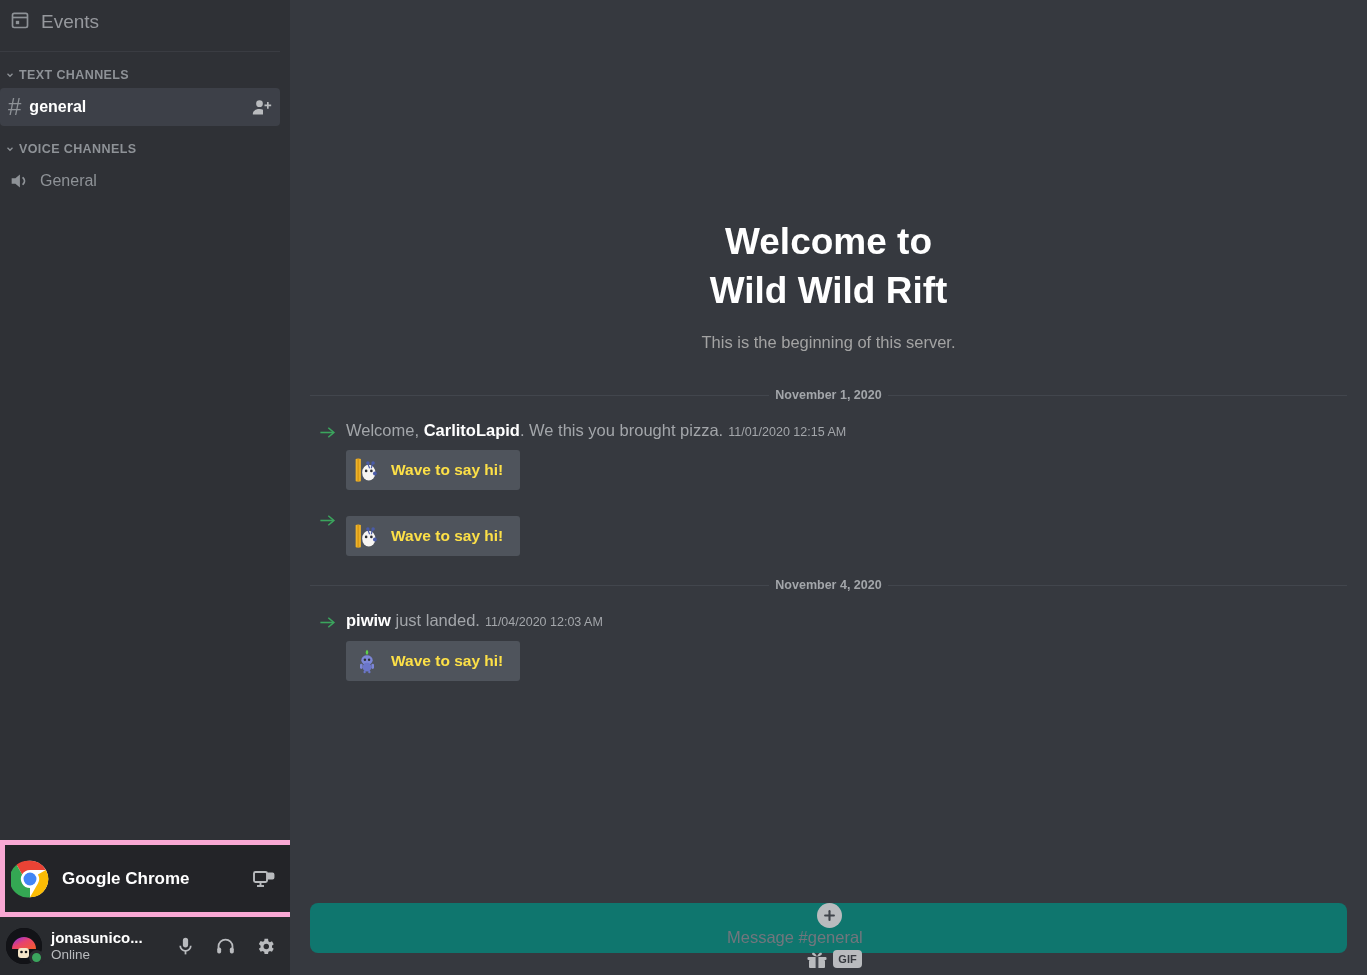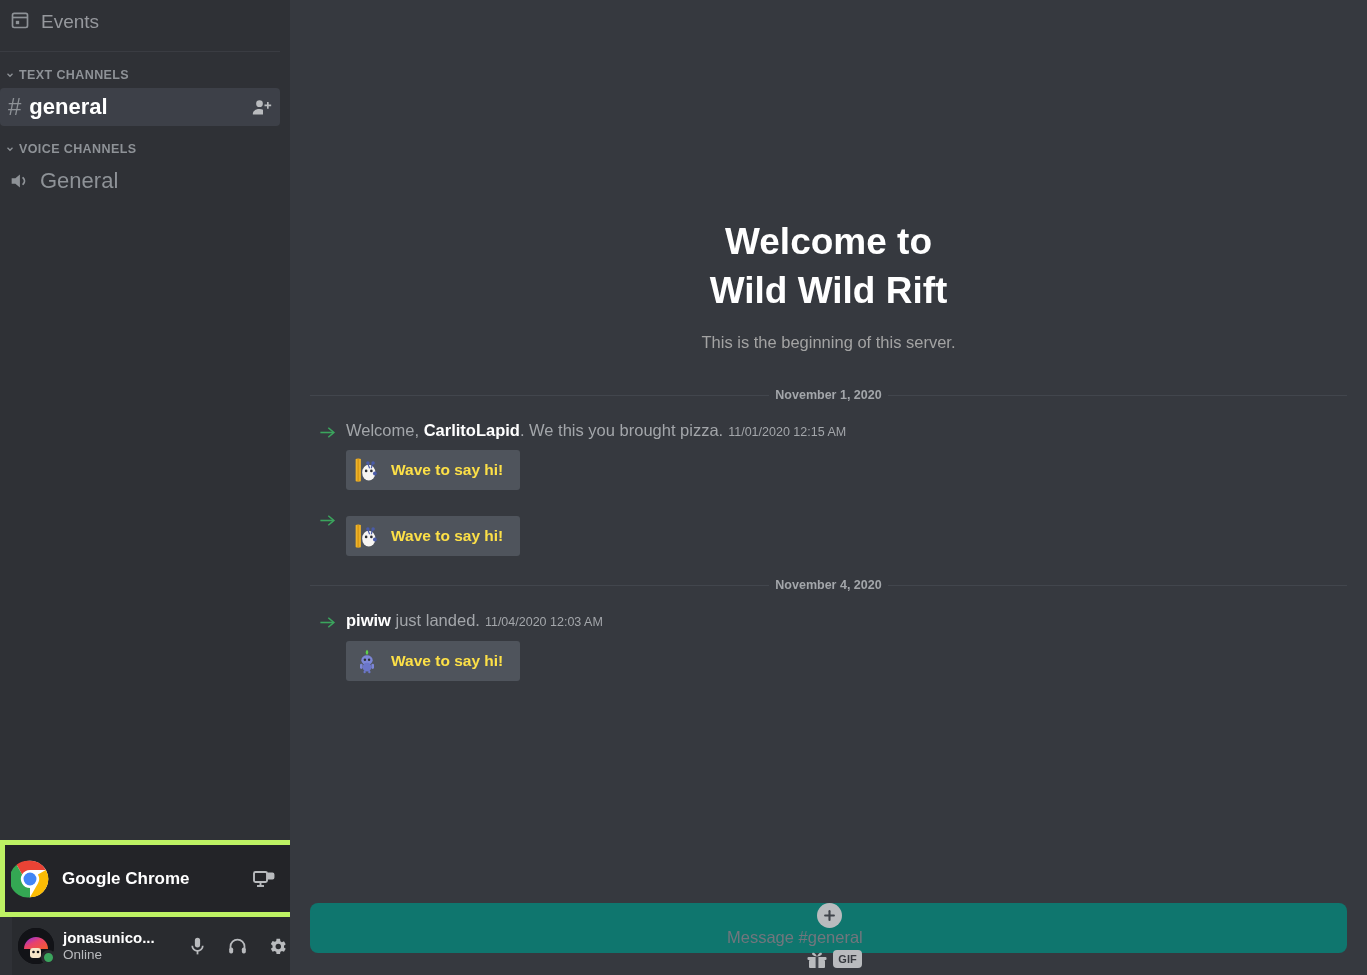--- a/index.html
+++ b/index.html
@@ -48,7 +48,7 @@
   }
   .chan-row.active { background: #3d4048; }
   .chan-hash { color: #8e9297; font-size: 24px; font-weight: 300; line-height: 1; }
-  .chan-name { font-size: 22px; color: #8e9297; flex: 1; }
+  .chan-name { font-size: 16px; color: #8e9297; flex: 1; }
   .chan-row.active .chan-name { color: #fff; font-weight: bold; }
   .chan-action { margin-left: auto; display: flex; align-items: center; }
 

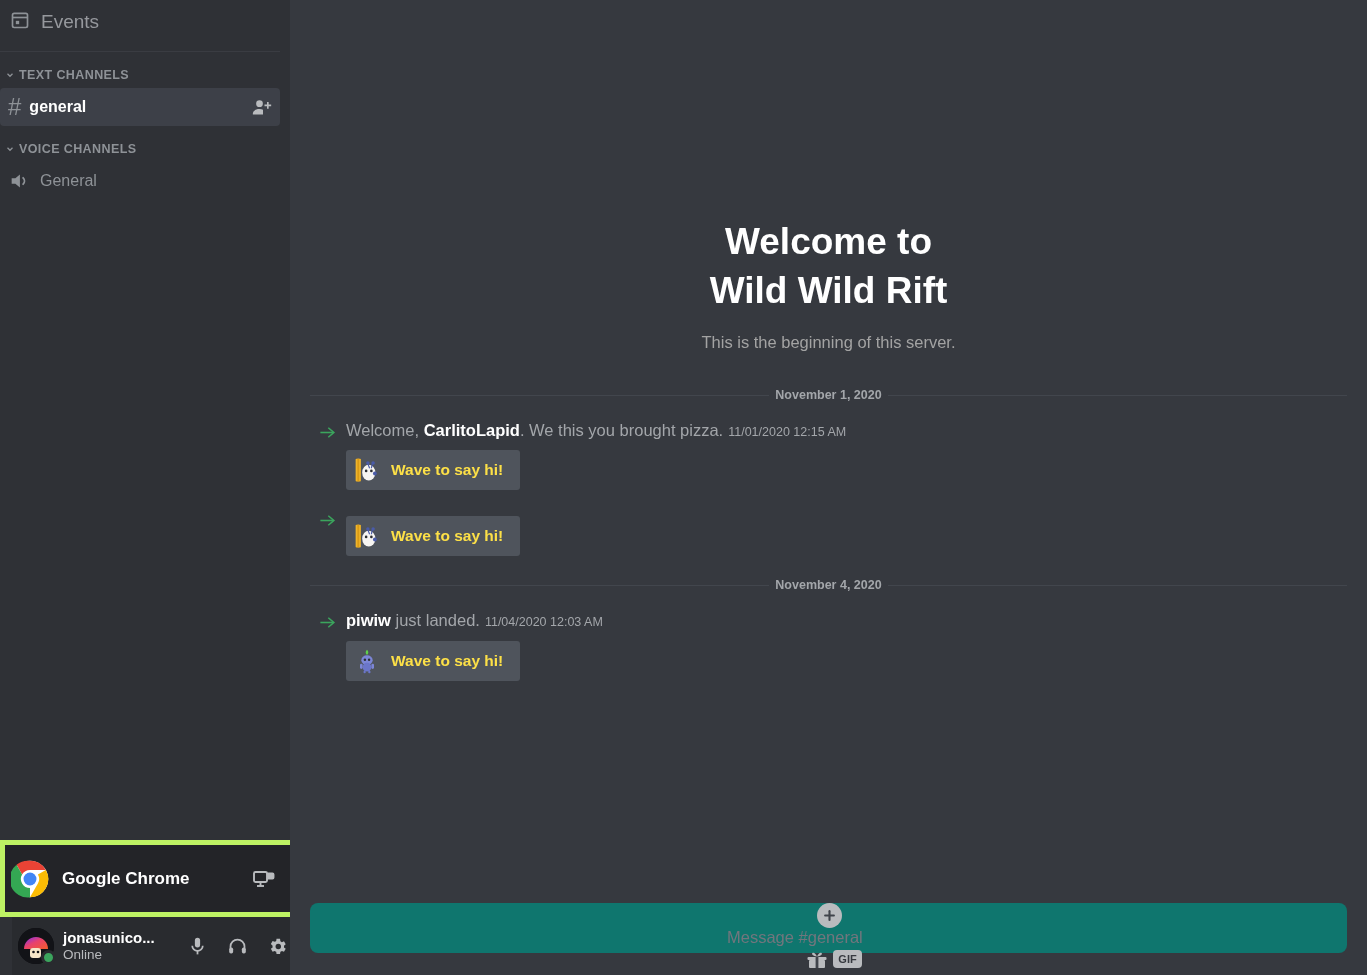--- a/index.html
+++ b/index.html
@@ -58,7 +58,7 @@
   .chrome-panel {
     position: absolute; left: 0; top: 840px;
     width: 295px; height: 77px;
-    border: 5px solid #bef264;
+    border: 5px solid #f9a8d4;
     background: #232428;
     display: flex; align-items: center;
     padding: 0 14px 0 6px;

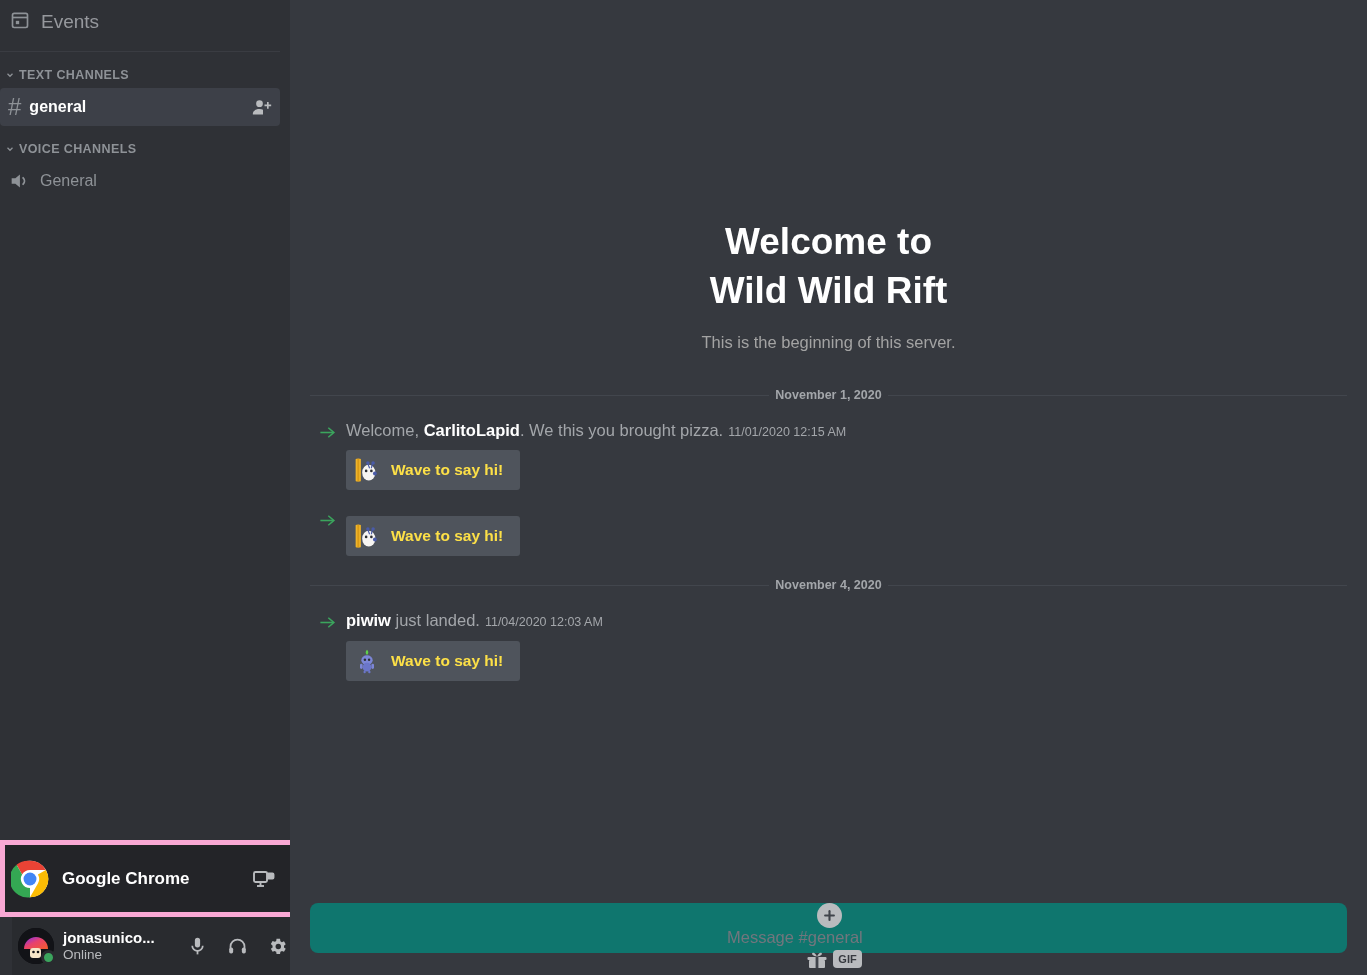--- a/index.html
+++ b/index.html
@@ -72,7 +72,7 @@
 
   
   .user-panel {
-    position: absolute; left: 12px; bottom: 0;
+    position: absolute; left: 0; bottom: 0;
     width: 290px; height: 58px;
     background: #292b2f;
     display: flex; align-items: center; padding: 0 4px 0 6px;

